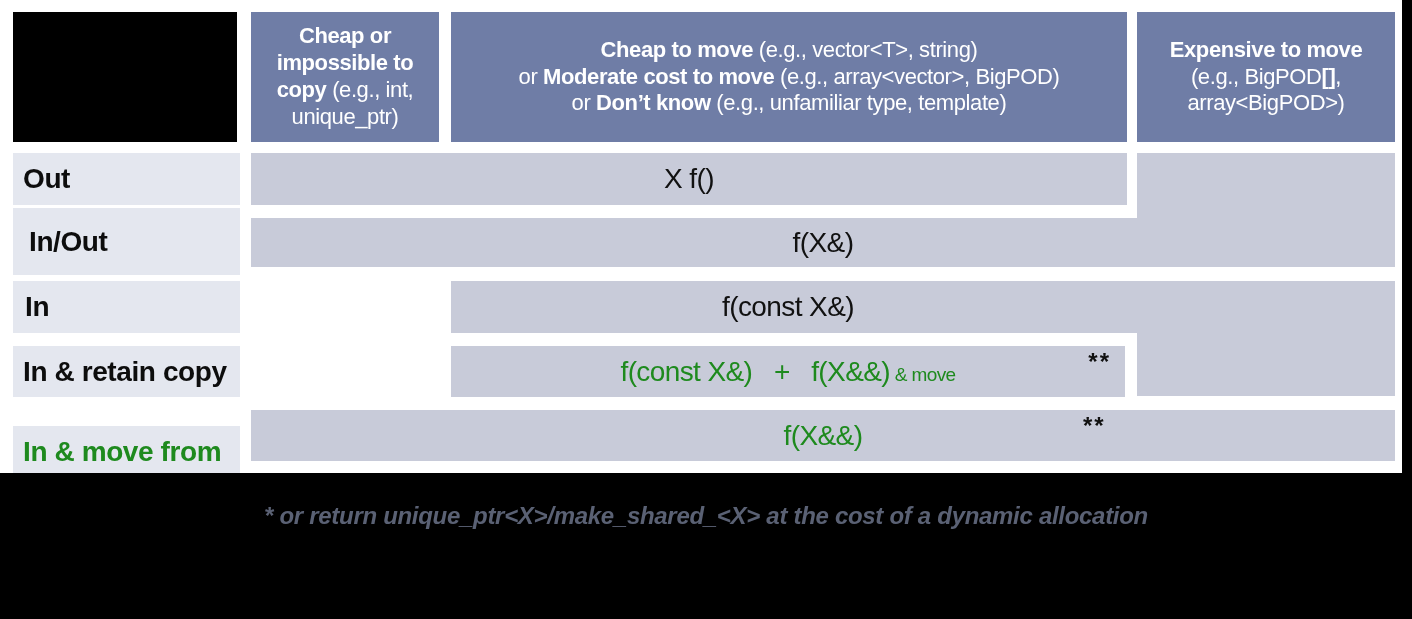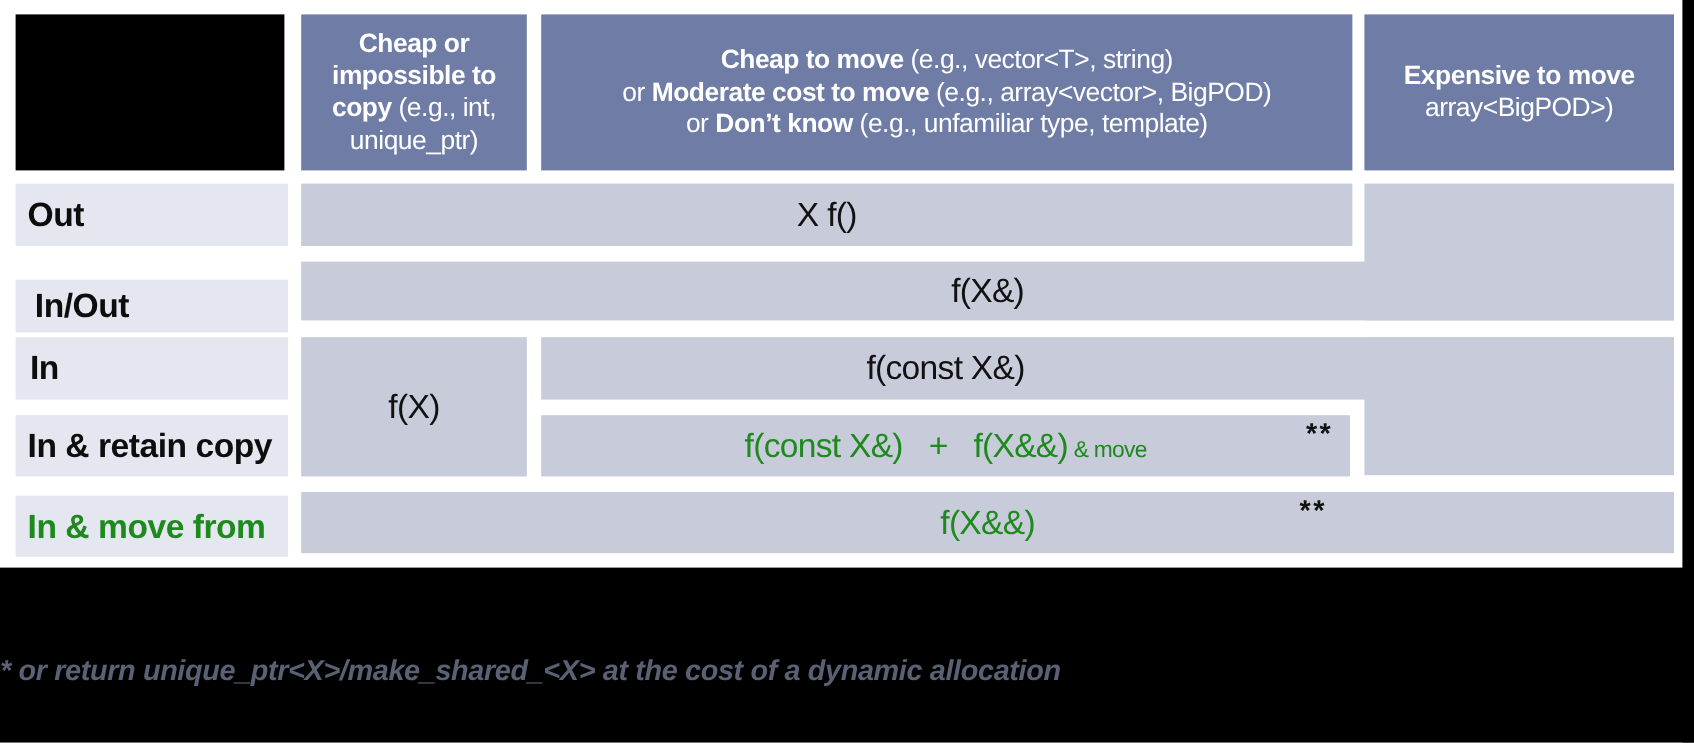--- a/index.html
+++ b/index.html
@@ -70,6 +70,7 @@
   <div class="hdr" id="hdr-col3">
     <div>
         <div><span class="b">Expensive to move</span></div>
+        <div><span>(e.g., BigPOD</span><span class="b">[]</span><span>,</span></div>
         <div><span>array&lt;BigPOD&gt;)</span></div>
       </div>
   </div>

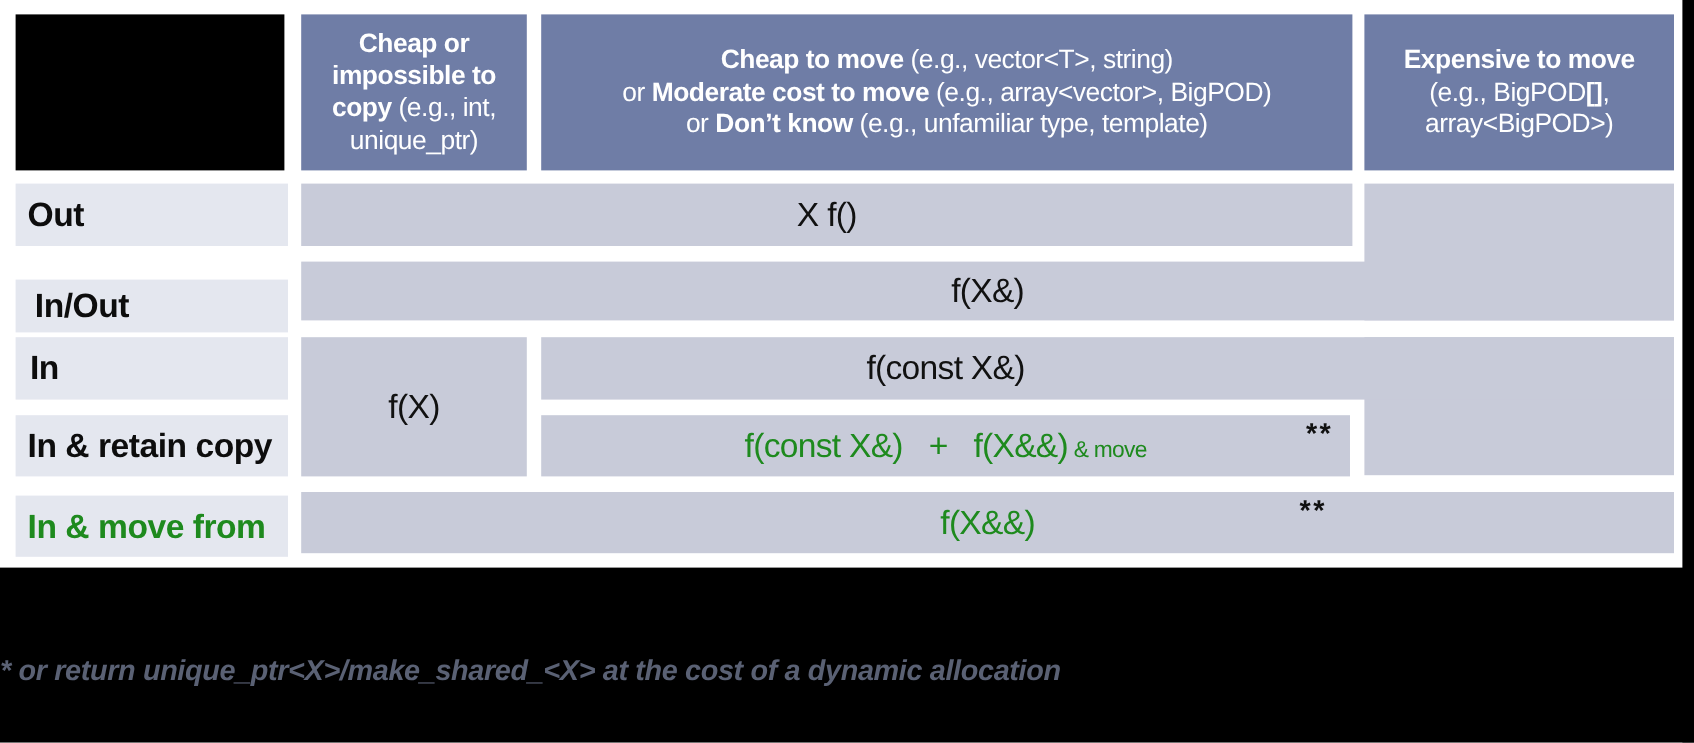--- a/index.html
+++ b/index.html
@@ -78,7 +78,7 @@
   <div class="rowlabel" style="top:153px;height:52px;">
     <span>Out</span>
   </div>
-  <div class="rowlabel" style="top:233px;height:44px;padding-left:16px;">
+  <div class="rowlabel" style="top:208px;height:67px;padding-left:16px;">
     <span>In/Out</span>
   </div>
   <div class="rowlabel" style="top:281px;height:52px;padding-left:12px;">

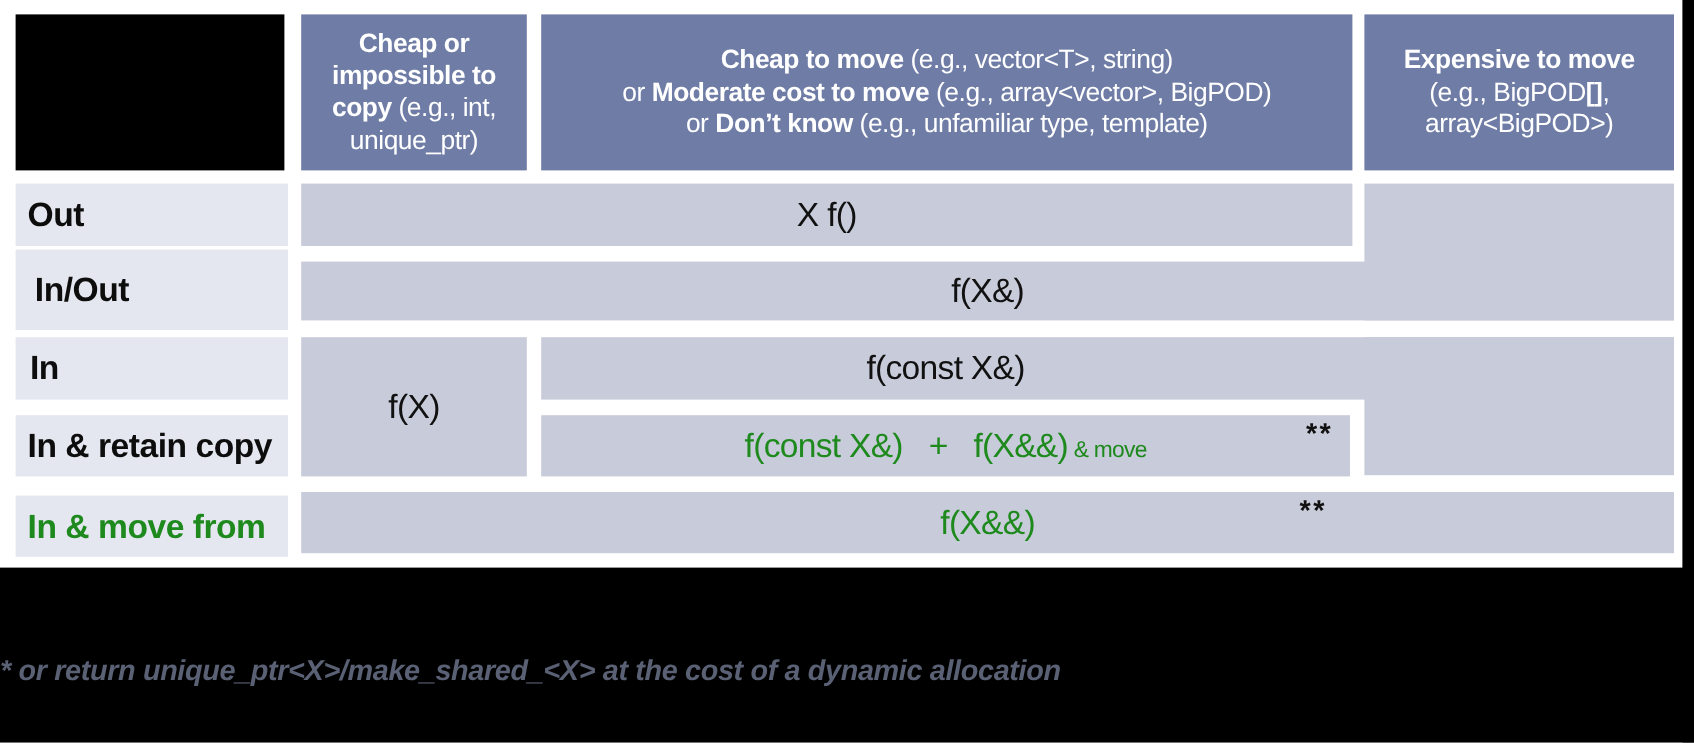--- a/index.html
+++ b/index.html
@@ -102,9 +102,6 @@
     <span>f(X&amp;)</span>
   </div>
 
-  <div class="cell" style="left:251px;top:281px;width:188px;height:116px;">
-    <span>f(X)</span>
-  </div>
 
   <div class="cell" style="left:451px;top:281px;width:944px;height:52px;padding-right:270px;box-sizing:border-box;">
     <span>f(const X&amp;)</span>

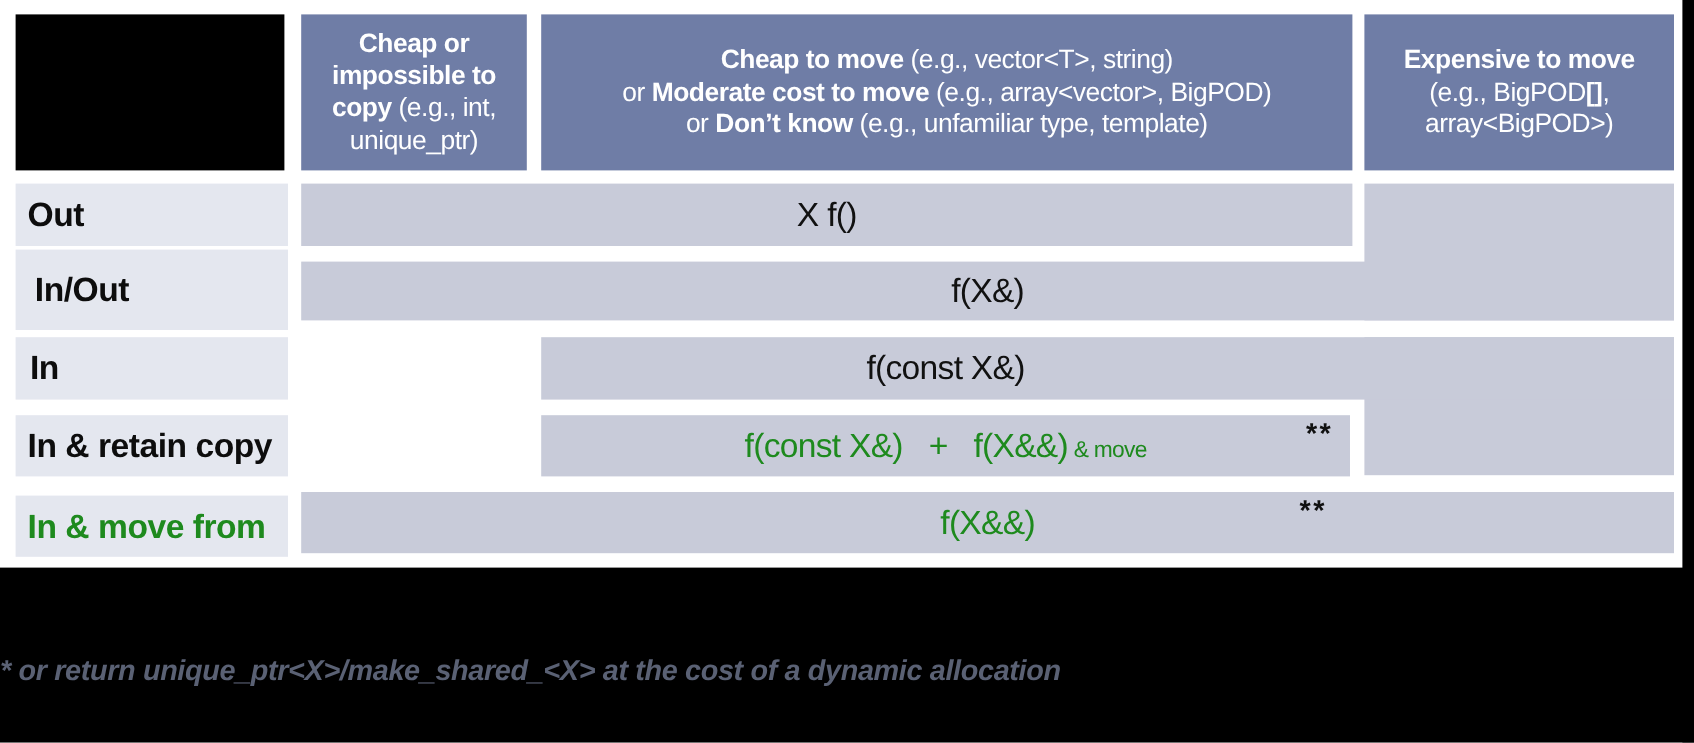--- a/index.html
+++ b/index.html
@@ -87,7 +87,7 @@
   <div class="rowlabel" style="top:346px;height:51px;">
     <span>In &amp; retain copy</span>
   </div>
-  <div class="rowlabel green" style="top:413px;height:51px;">
+  <div class="rowlabel green" style="top:426px;height:51px;">
     <span>In &amp; move from</span>
   </div>
 

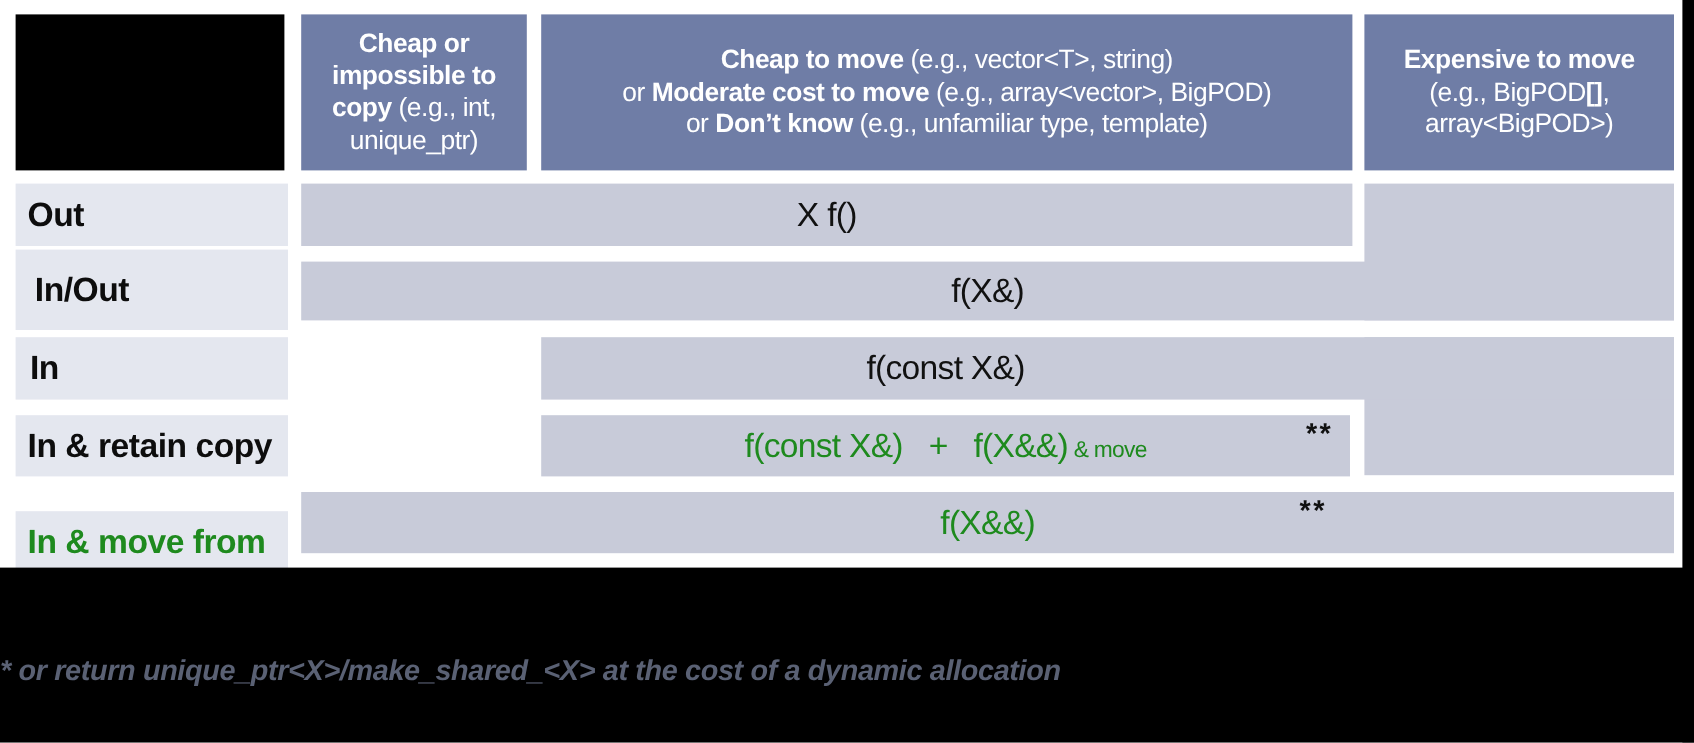--- a/index.html
+++ b/index.html
@@ -41,7 +41,7 @@
 
   .footer{
     position:absolute;left:0;top:473px;width:1412px;height:146px;background:var(--black);
-    display:flex;flex-direction:row;align-items:center;padding-top:28px;row-gap:30px;
+    display:flex;flex-direction:column;align-items:center;padding-top:28px;row-gap:30px;
     box-sizing:border-box;
   }
   .footnote{

